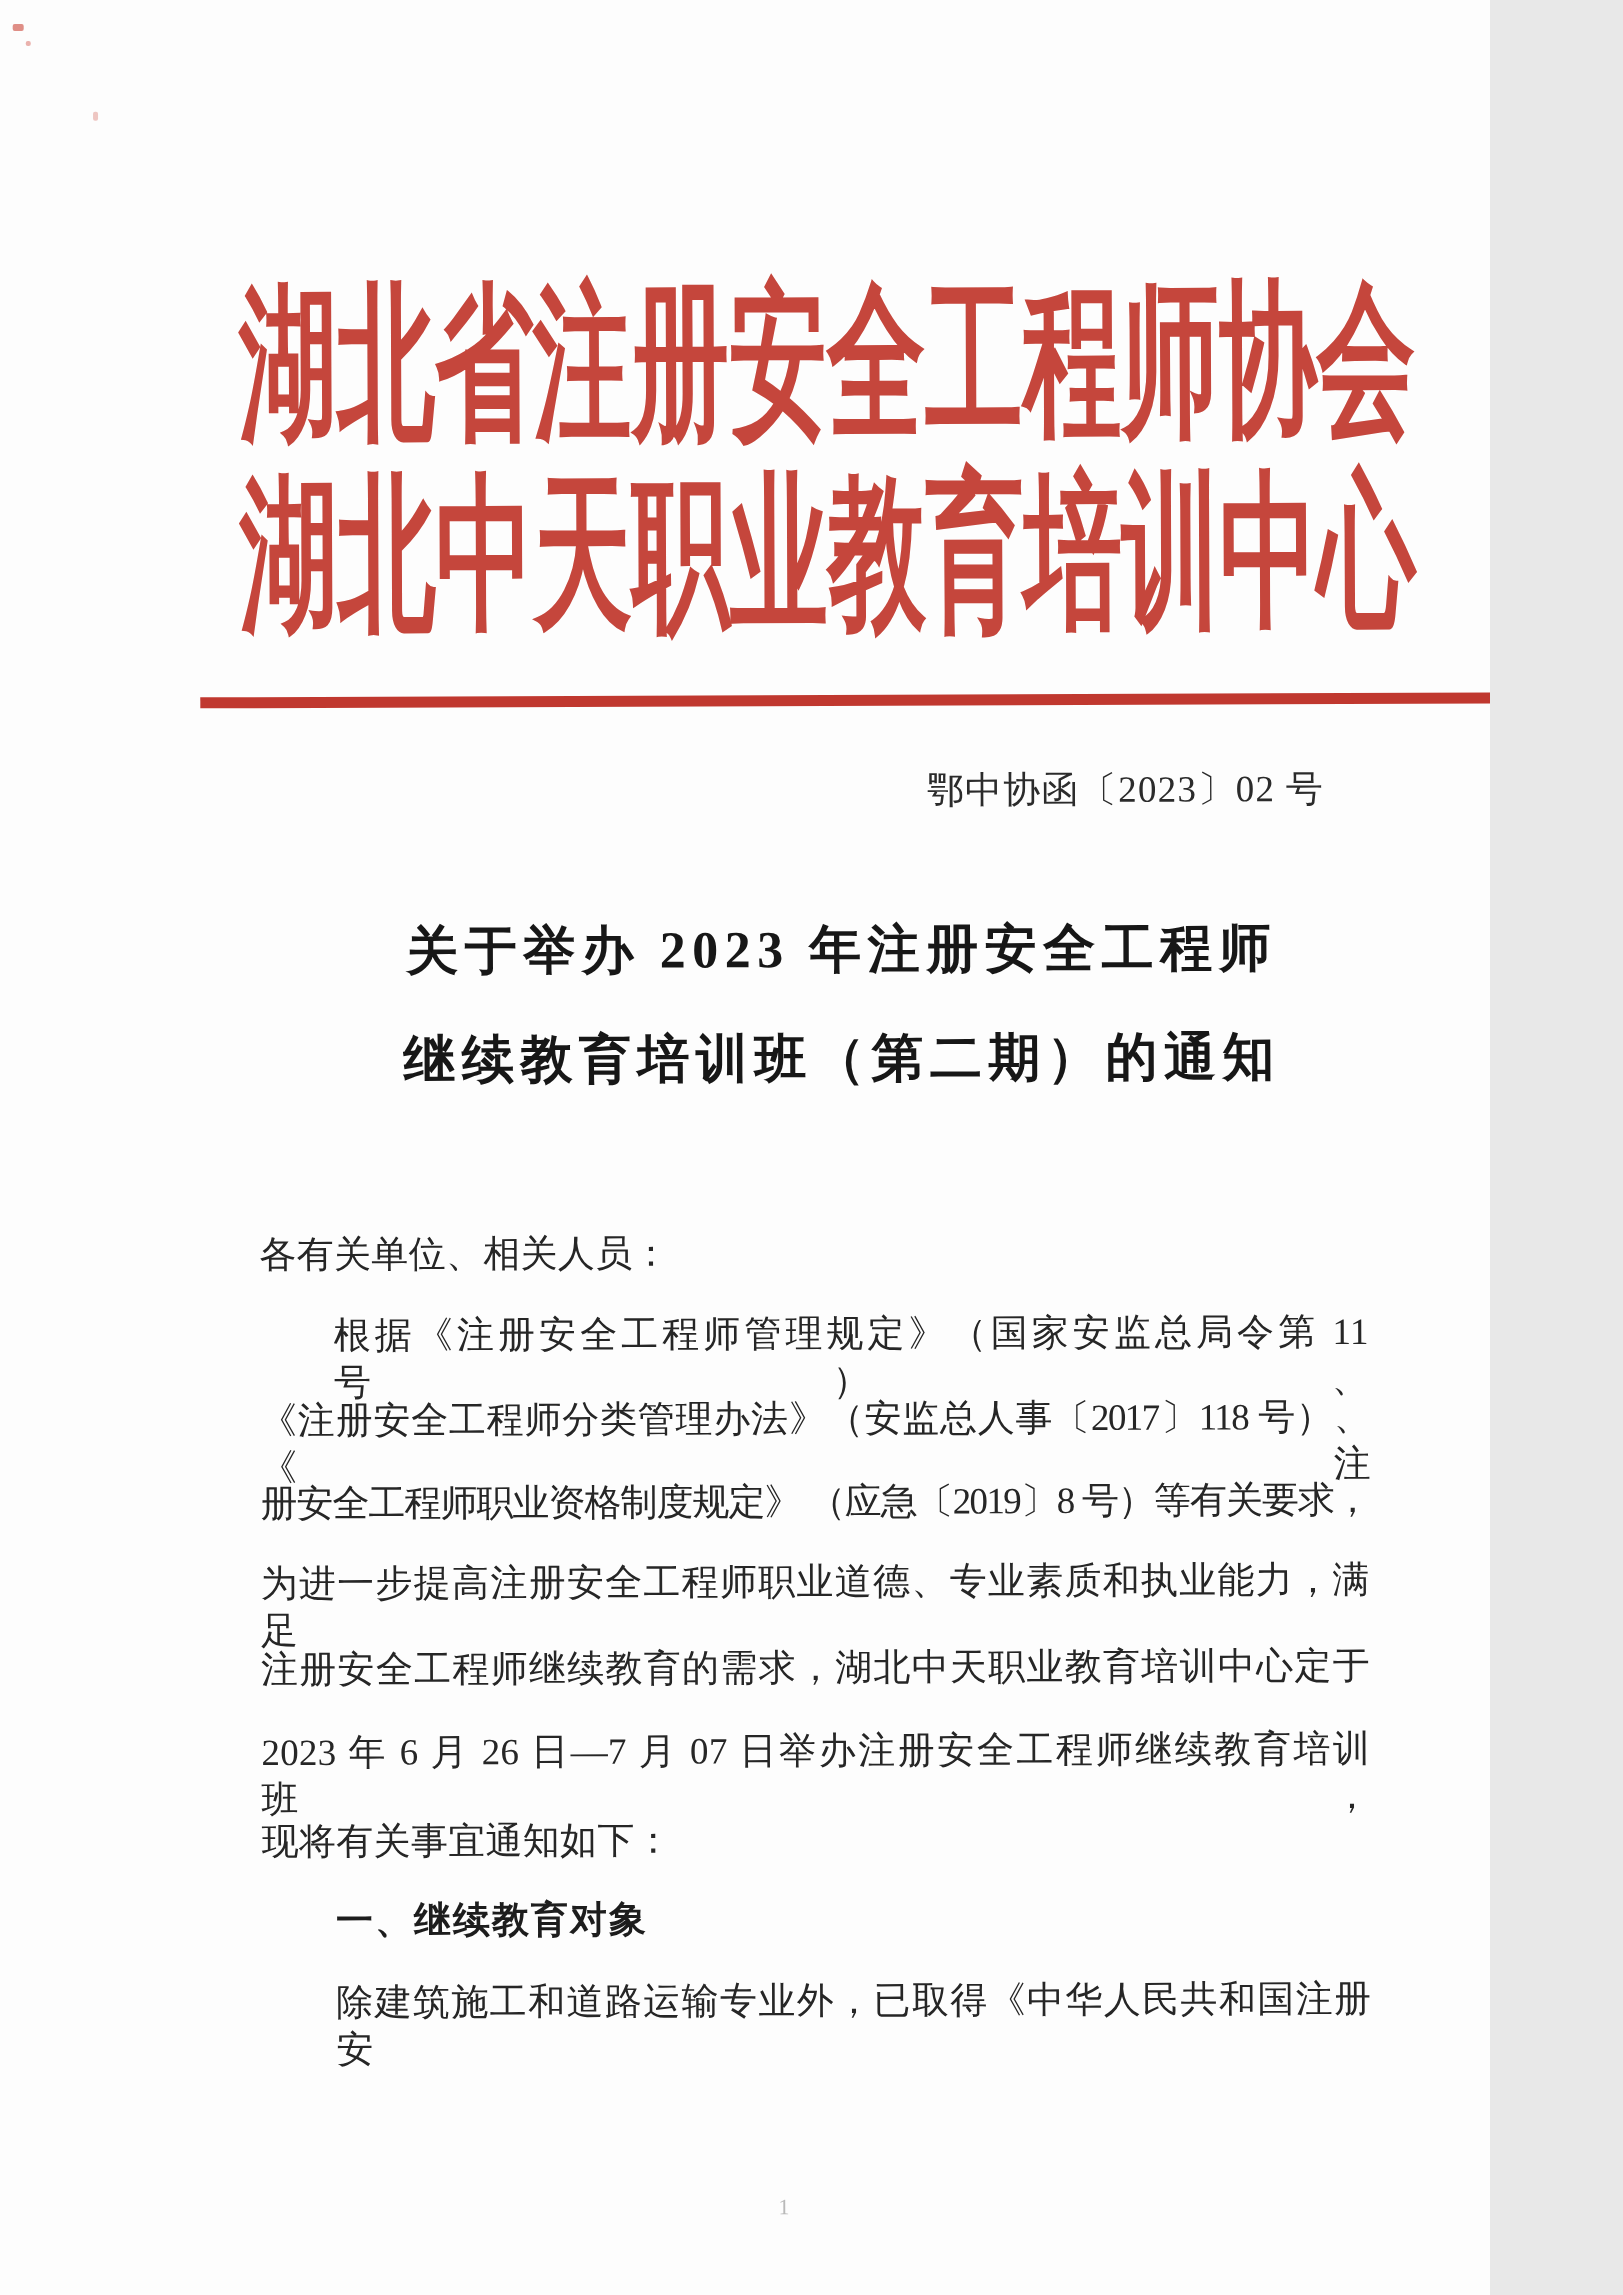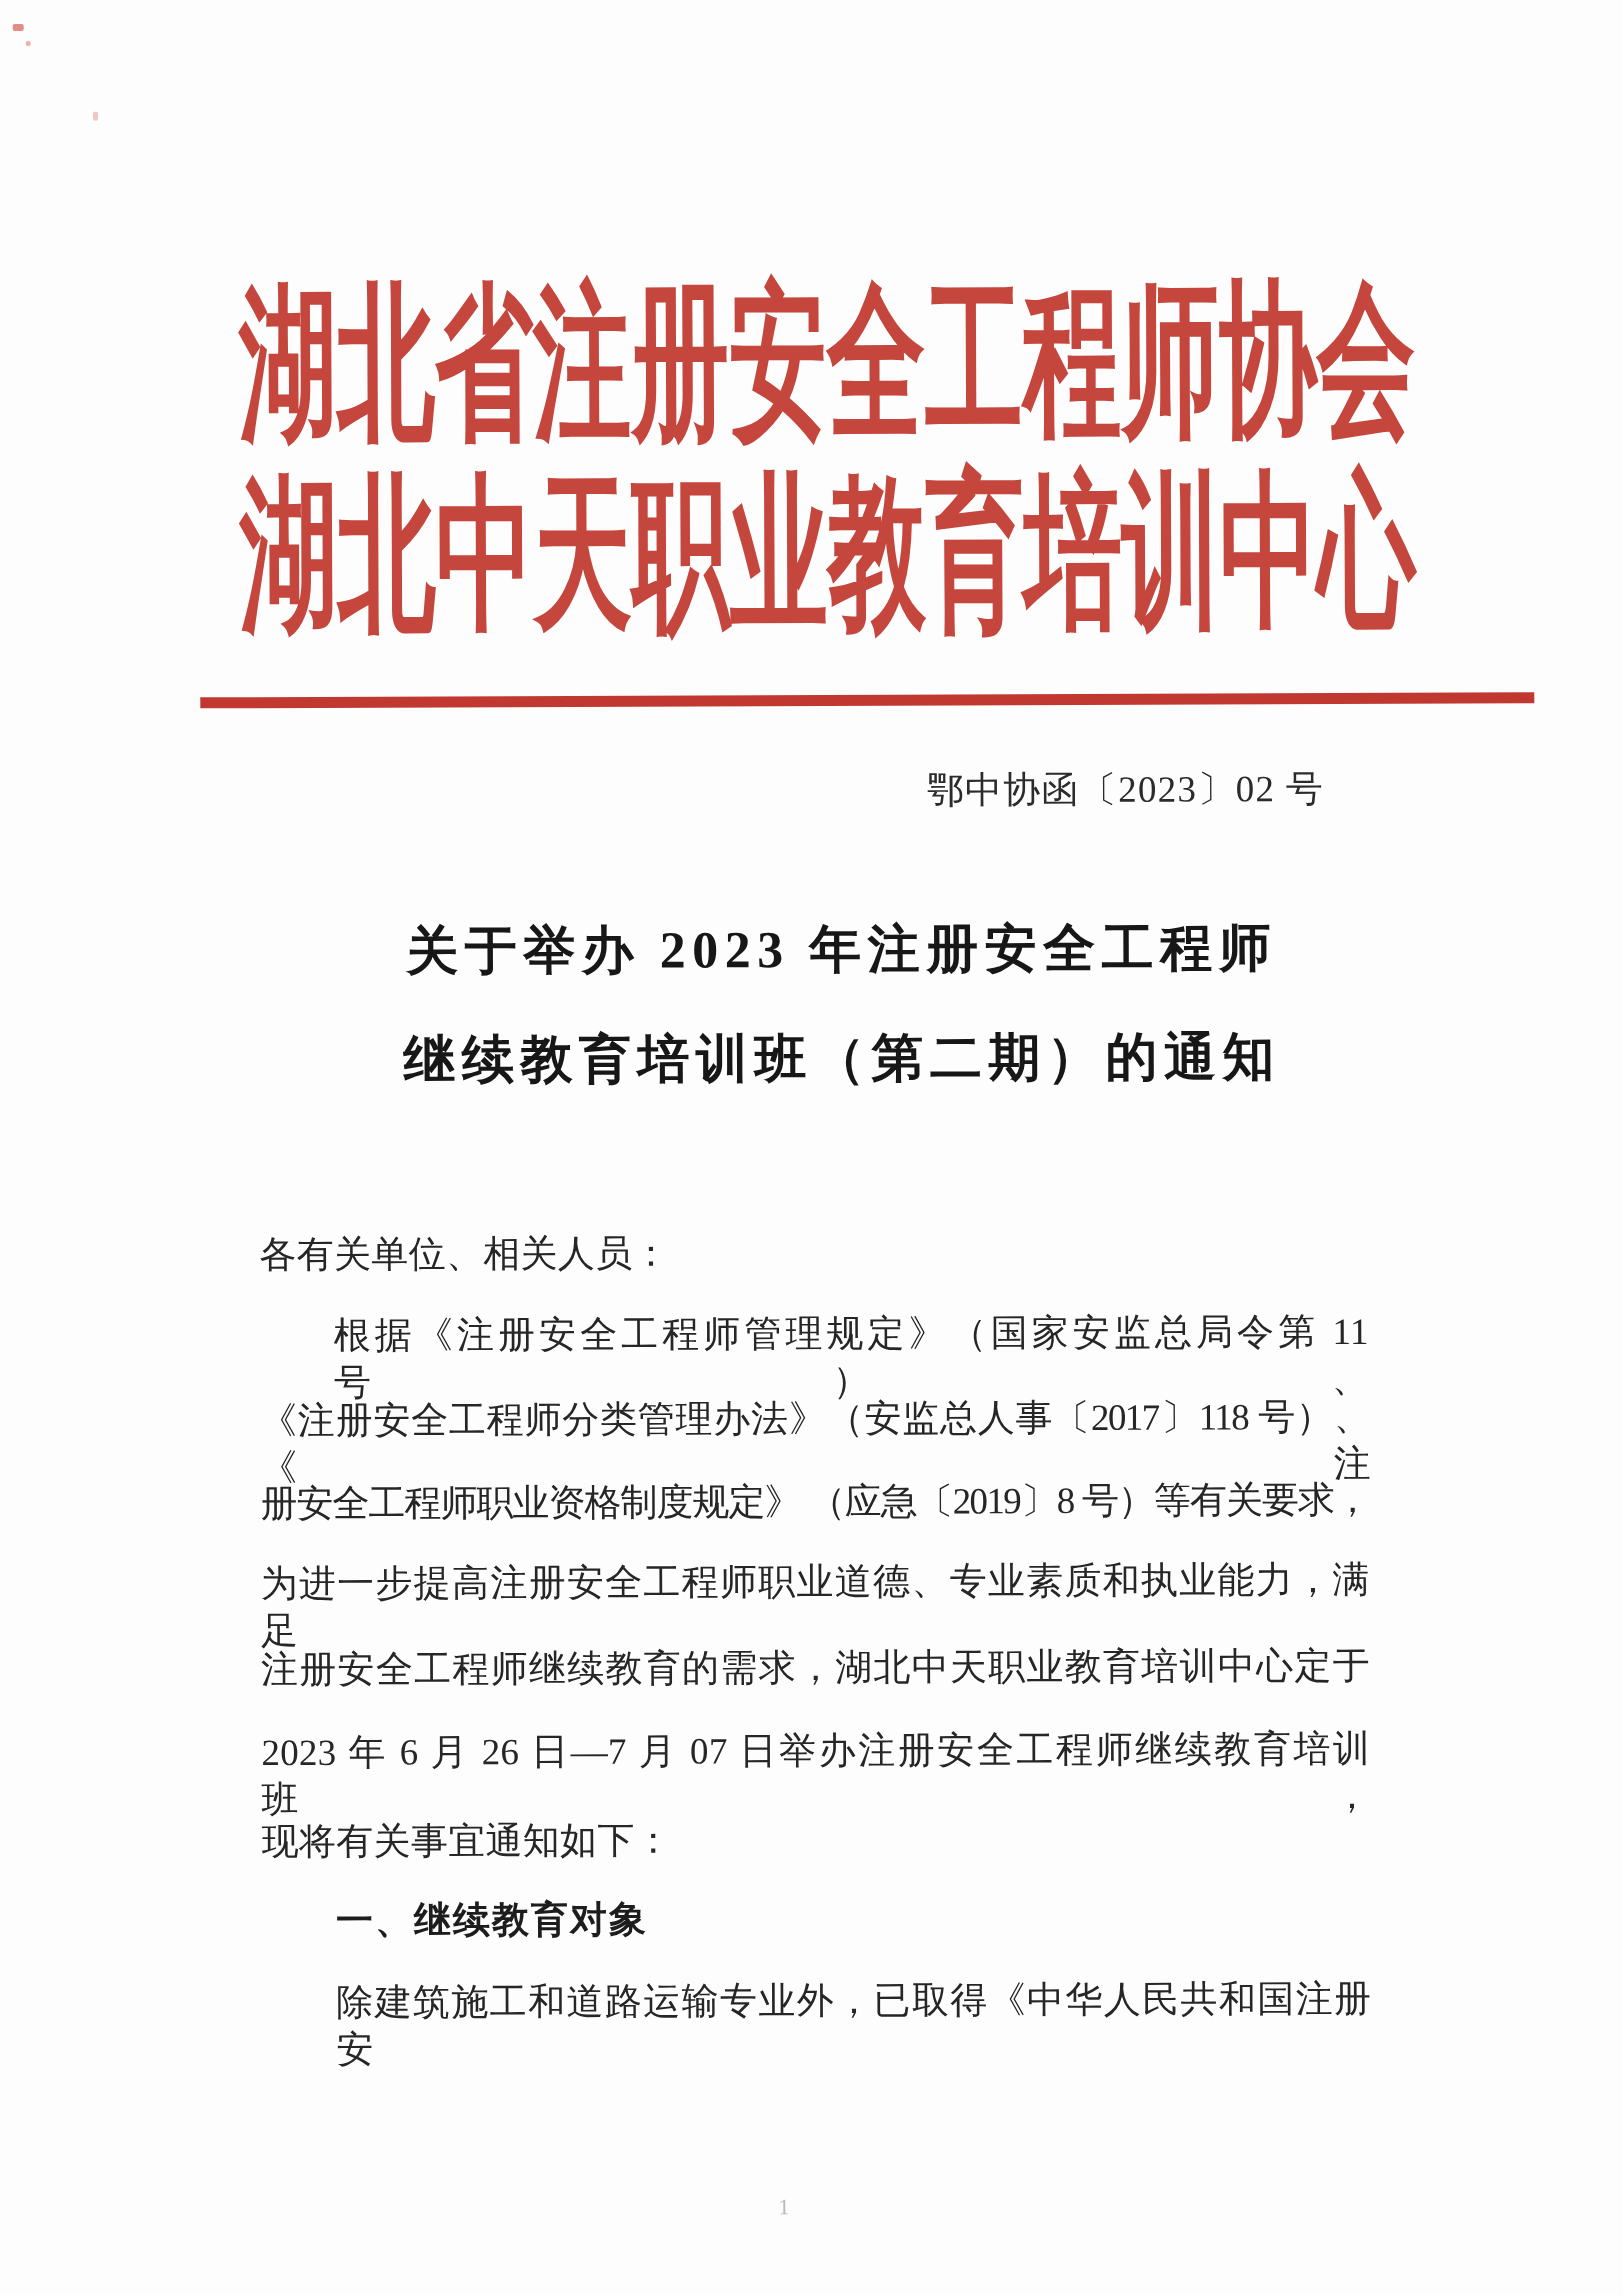--- a/index.html
+++ b/index.html
@@ -7,7 +7,7 @@
 
   .page {
     position: relative;
-    width: 1623px;
+    width: 1490px;
     height: 2295px;
     background: #fdfdfd;
     overflow: hidden;

